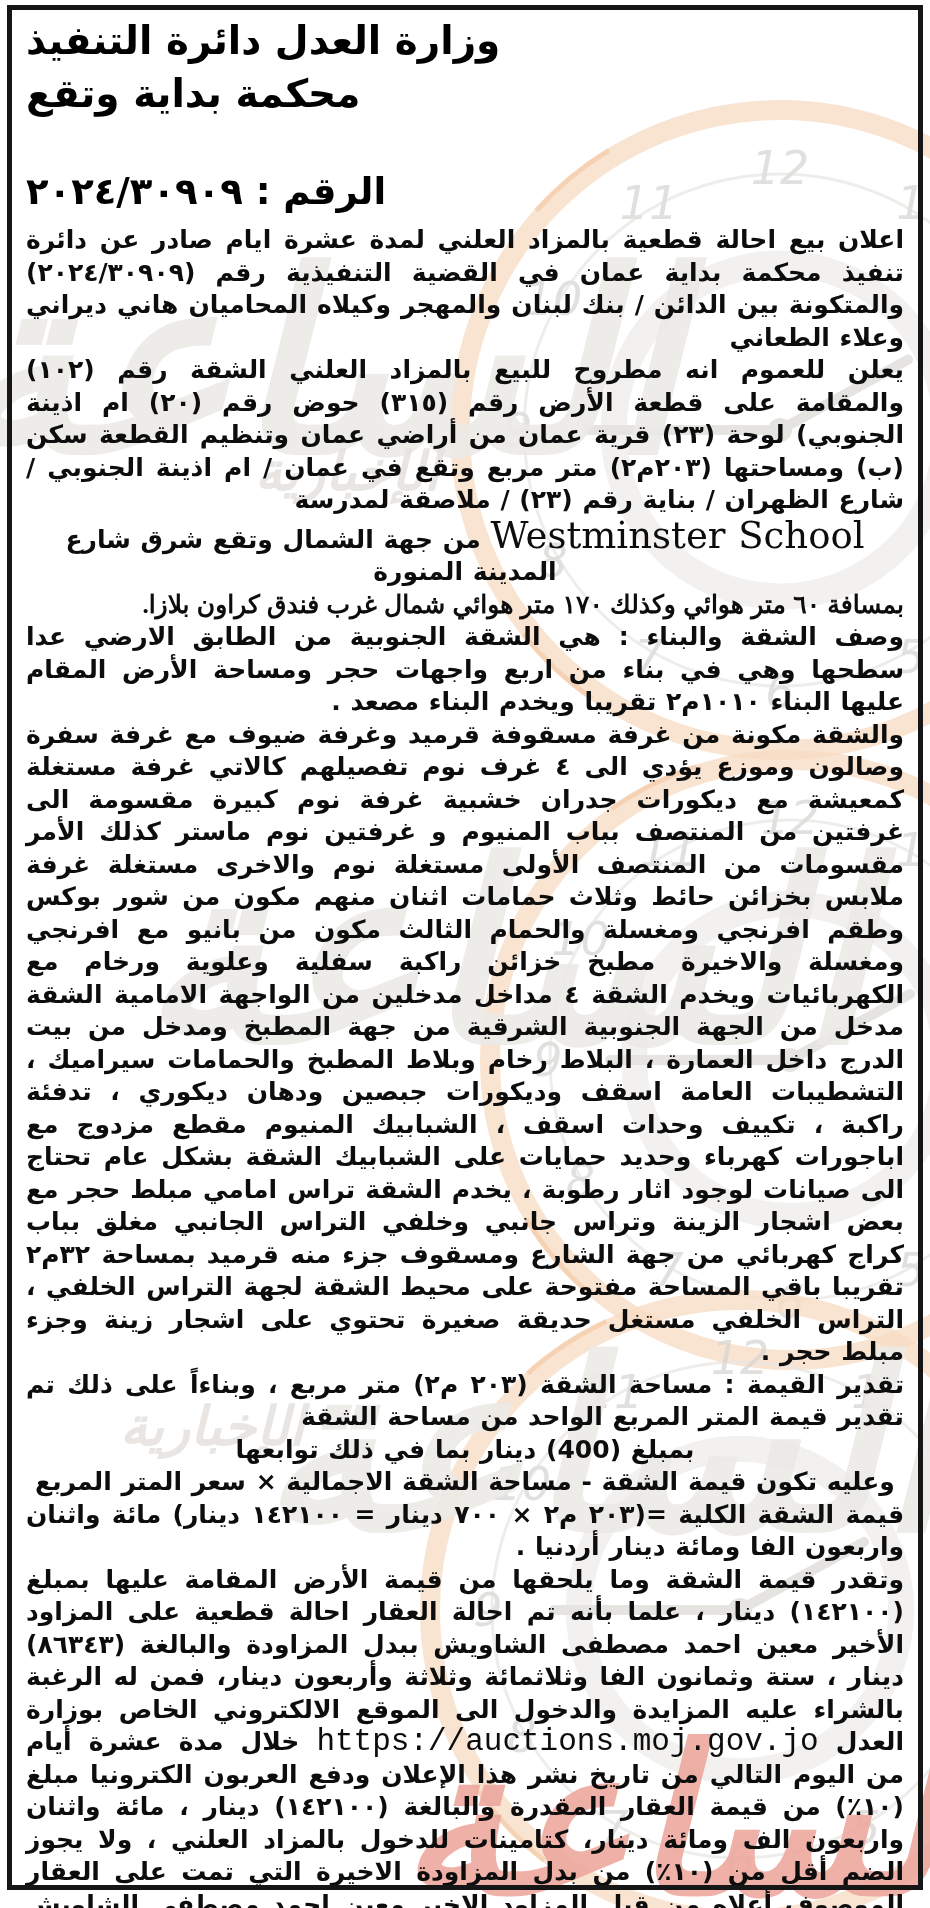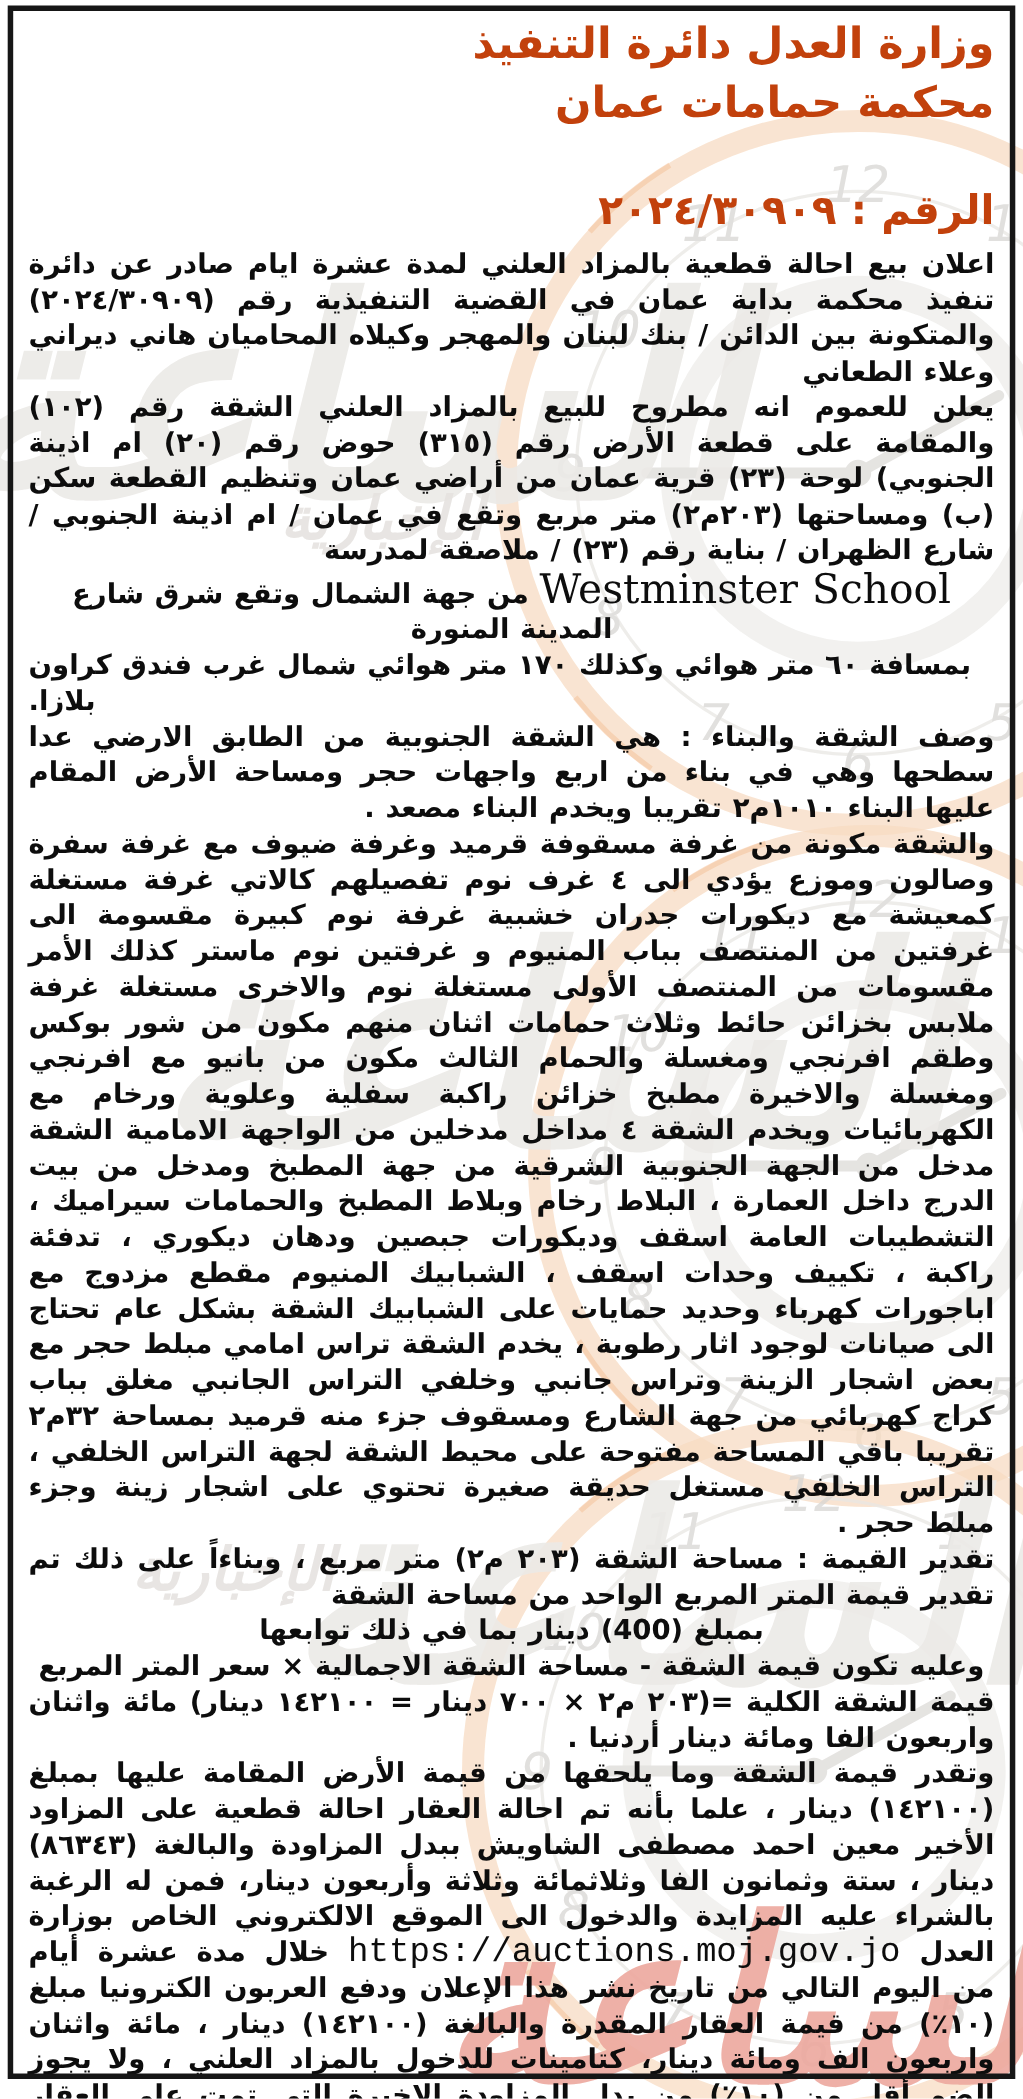--- a/index.html
+++ b/index.html
@@ -31,9 +31,9 @@
     color:#0d0d0d;
   }
   .title{
-    text-align:right;font-weight:bold;
+    text-align:left;font-weight:bold;
     font-size:39px;line-height:53px;
-    color:#c2410c;
+    color:#000000;
   }
   .title.num{font-size:37px;margin-bottom:6px;margin-top:45px;}
   .title .spaced{letter-spacing:.15em;}

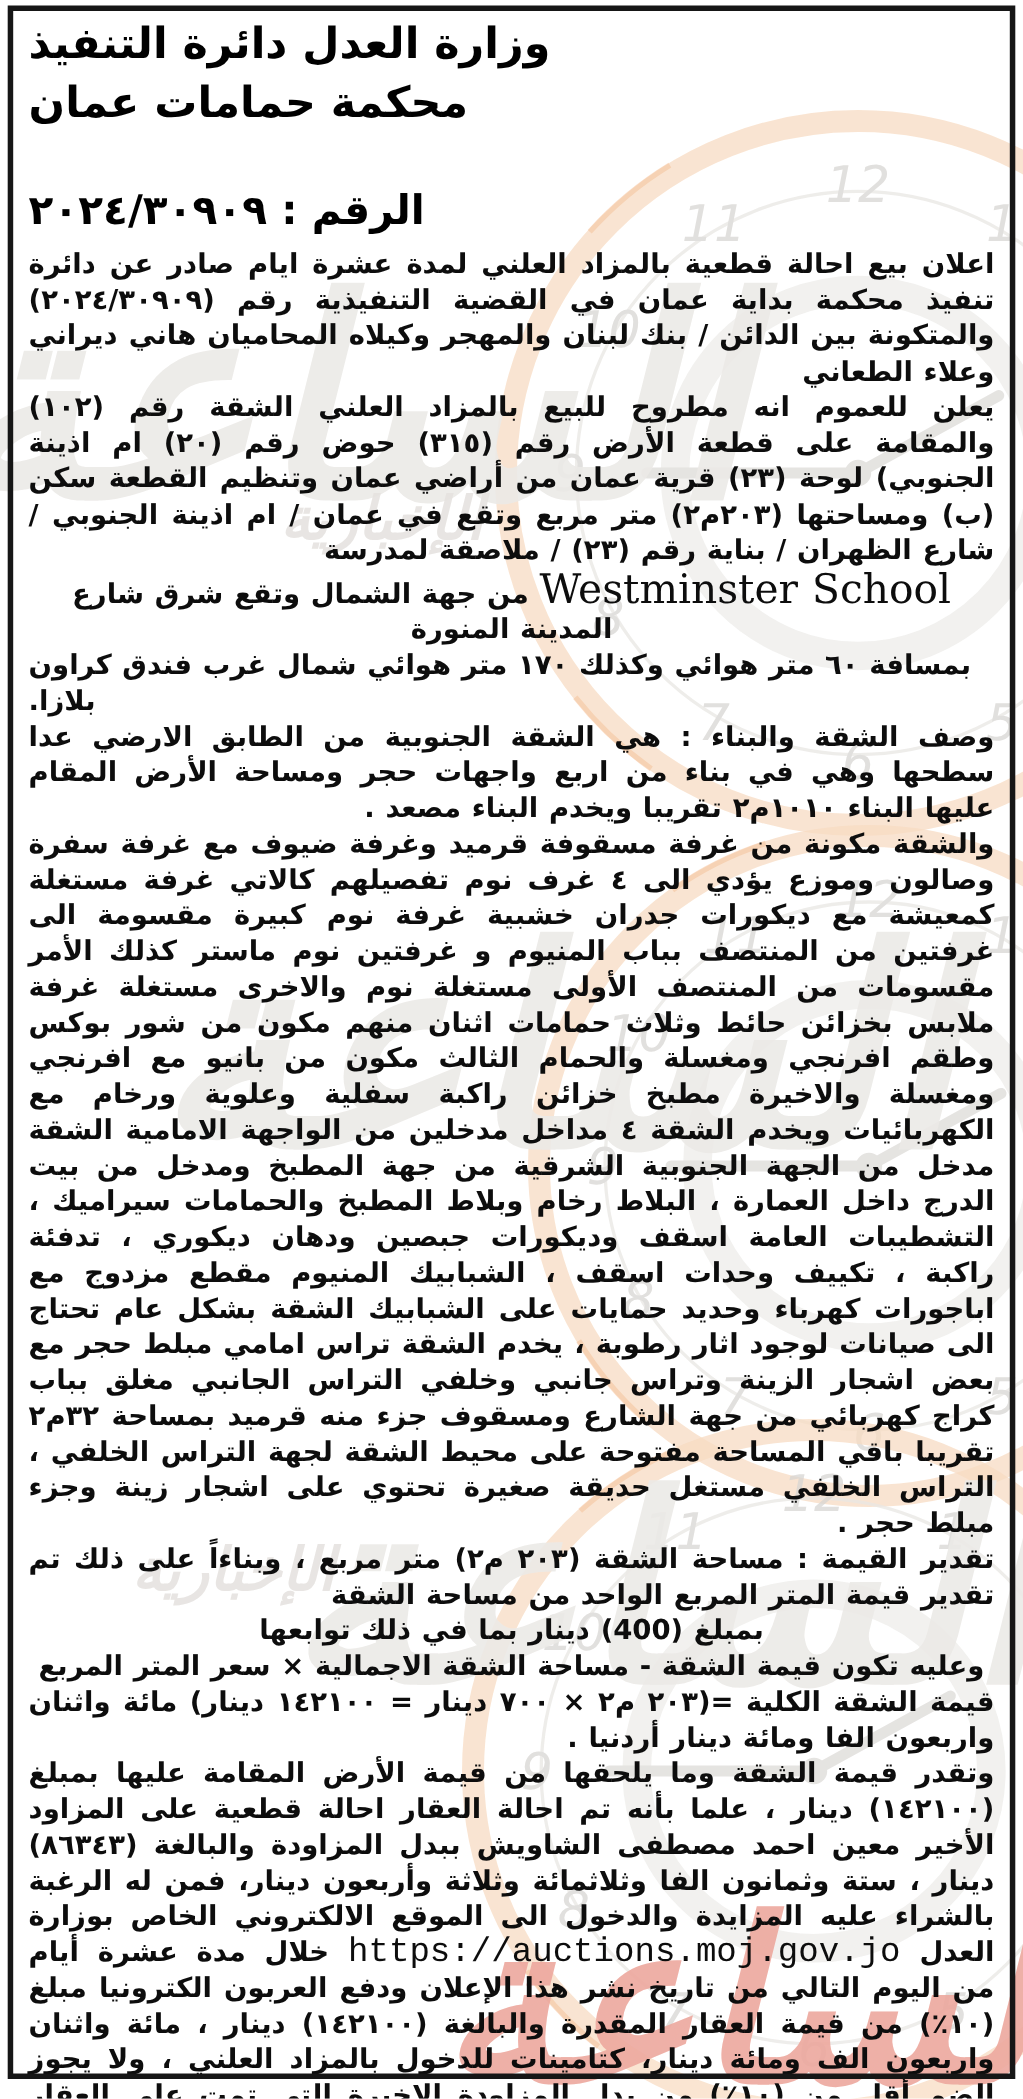--- a/index.html
+++ b/index.html
@@ -135,7 +135,7 @@
 
   <div class="content">
     <div class="title">وزارة العدل  دائرة التنفيذ</div>
-    <div class="title">محكمة حمامات عمان</div>
+    <div class="title">محكمة بداية وتقع</div>
     <div class="title num"><span>الرقم : </span><span class="spaced">٢٠٢٤/٣٠٩٠٩</span></div>
 
     <div>

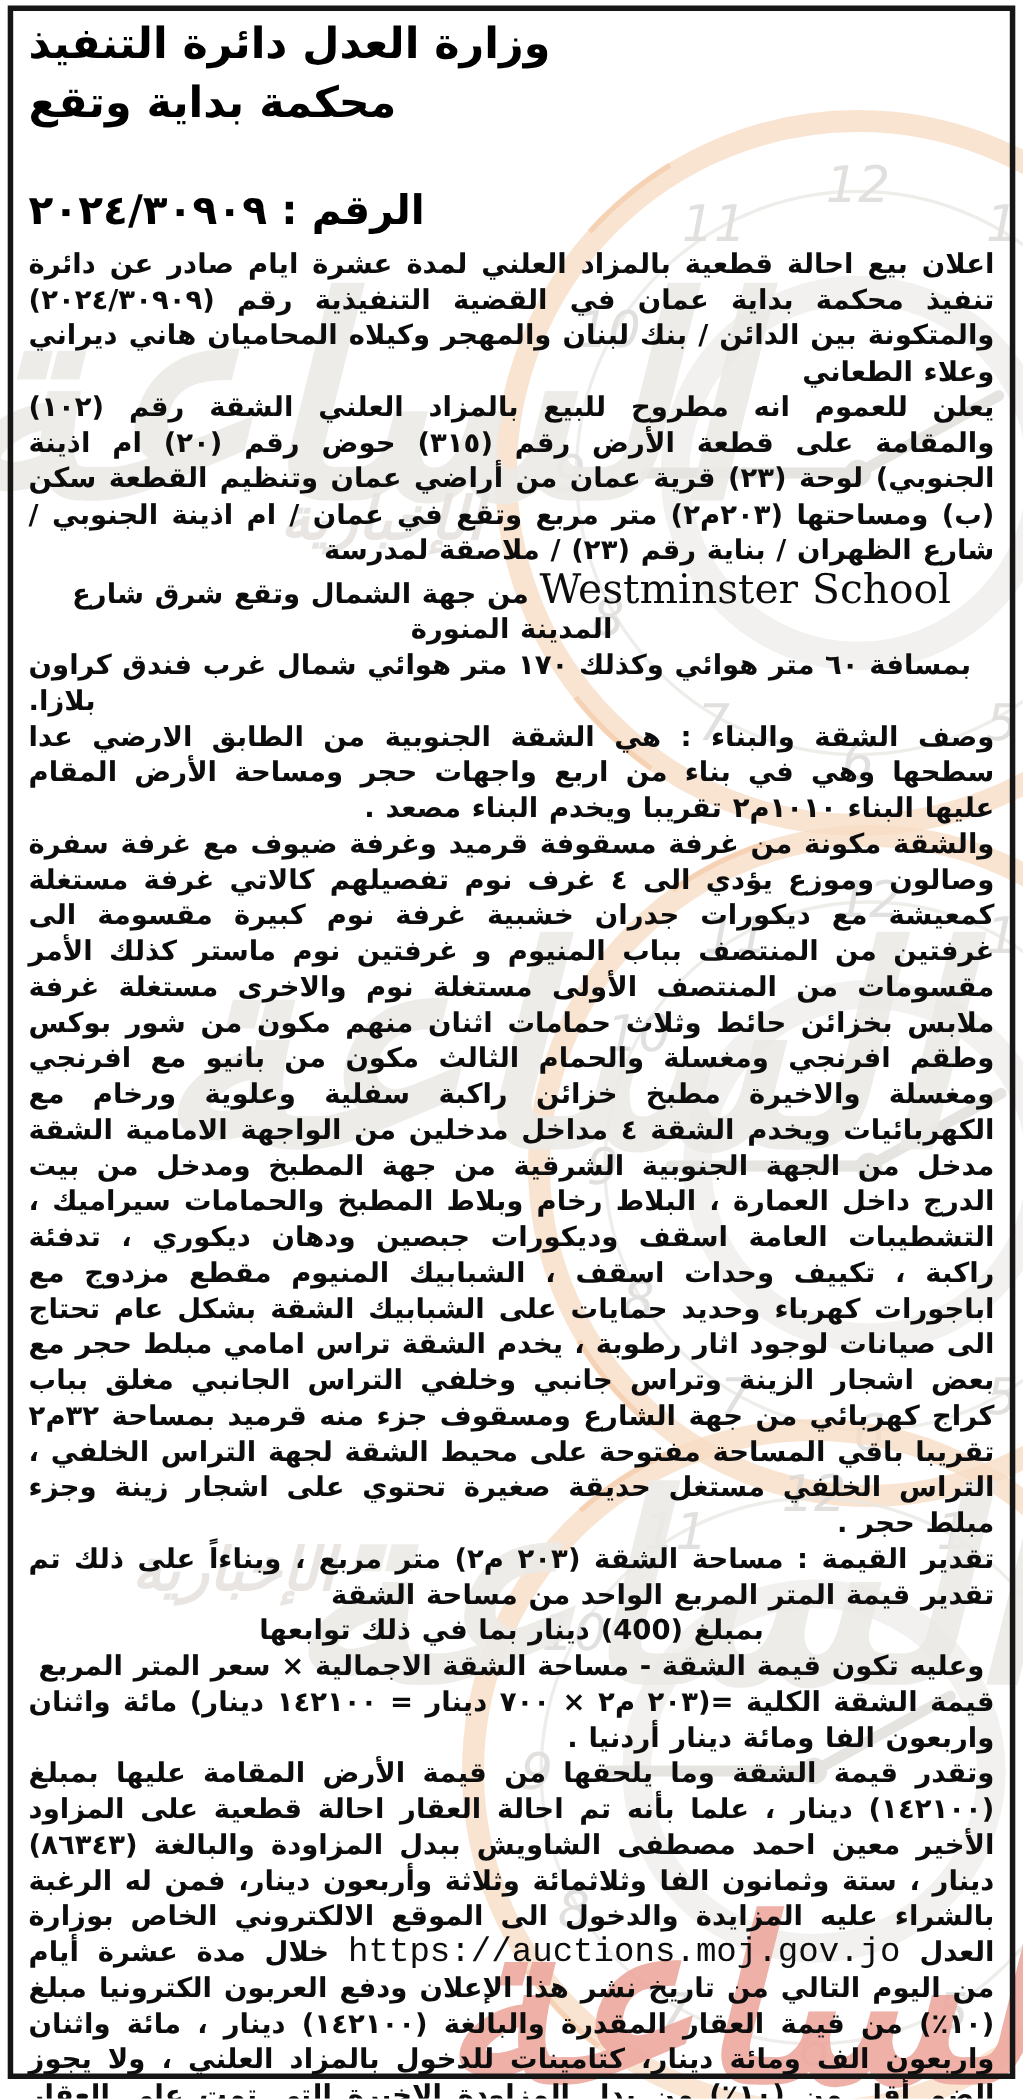--- a/index.html
+++ b/index.html
@@ -44,7 +44,7 @@
     word-spacing:1px;
   }
   .align-right{text-align:center;}
-  .align-left{text-align:left;}
+  .align-left{text-align:right;font-family:Liberation Serif, serif;}
   .run-latin{
     font-family:"DejaVu Serif","Liberation Serif",serif;
     font-weight:normal;font-size:37px;line-height:1;

